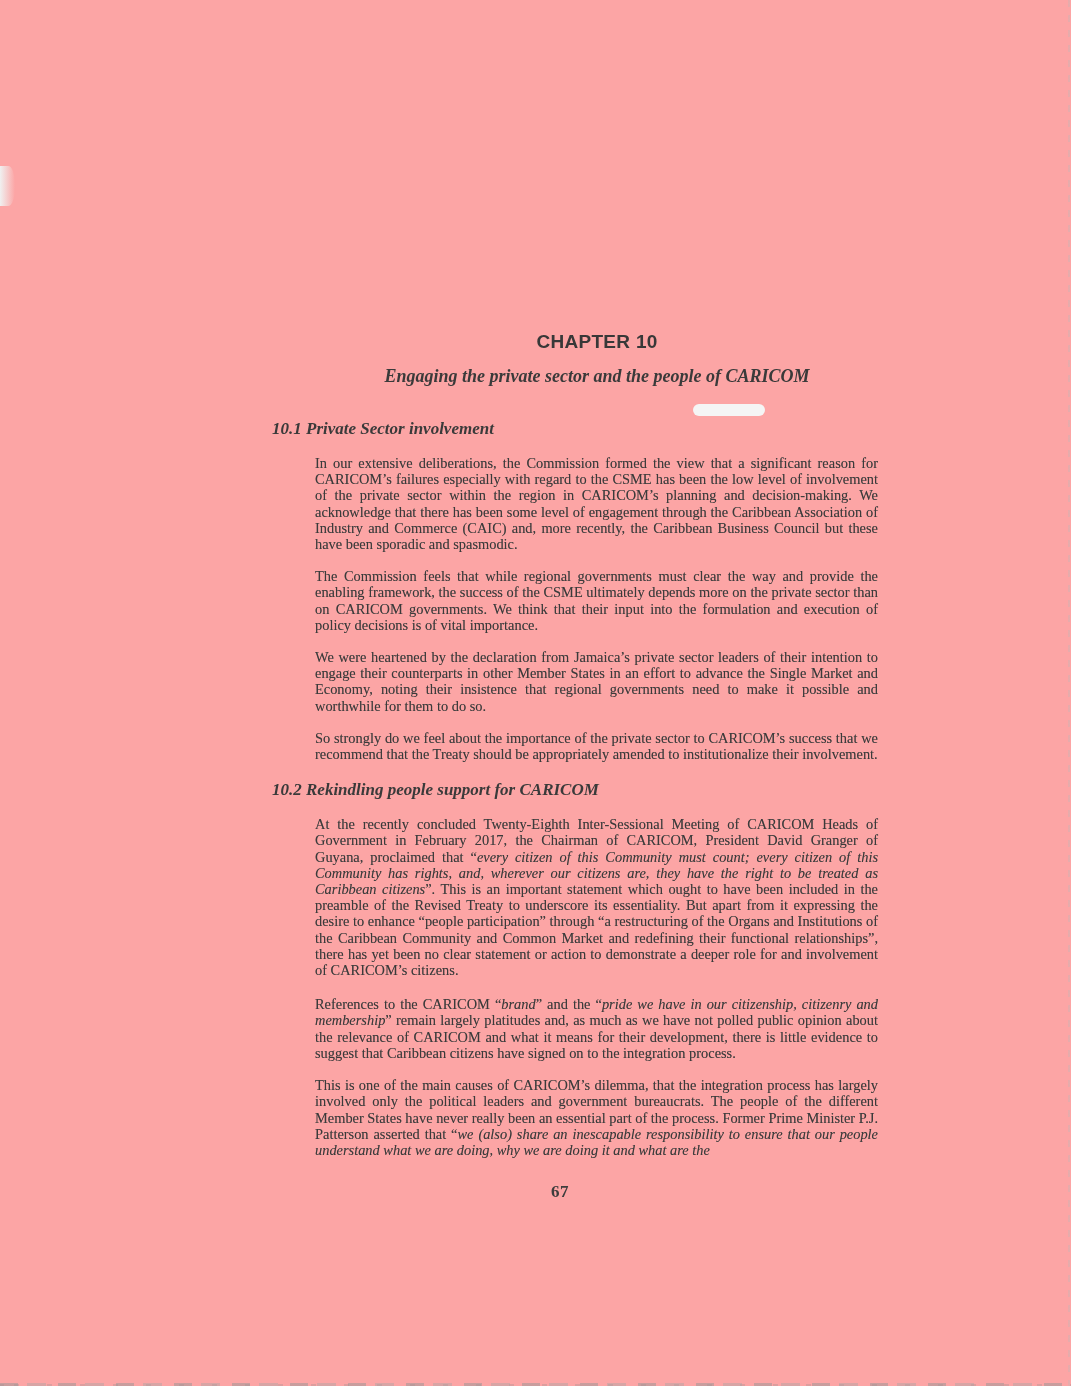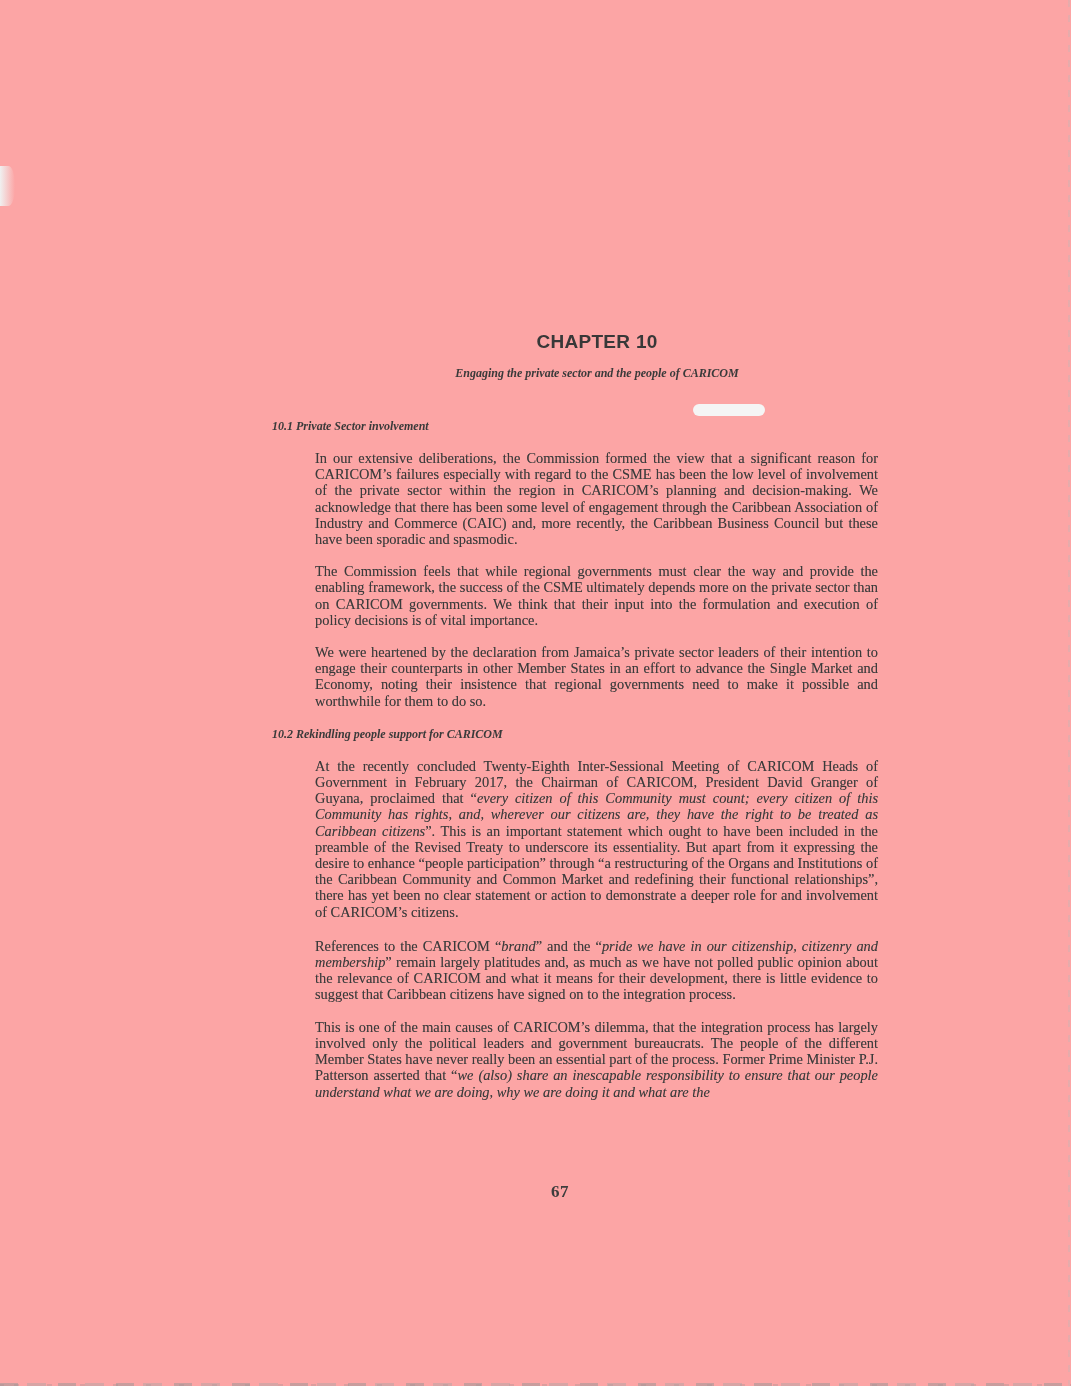--- a/index.html
+++ b/index.html
@@ -32,7 +32,7 @@
   .chapter-title {
     margin: 13px 0 0 0;
     font-family: "Liberation Serif", serif;
-    font-size: 12px;
+    font-size: 18px;
     font-weight: 700;
     font-style: italic;
     color: #3a3a3a;

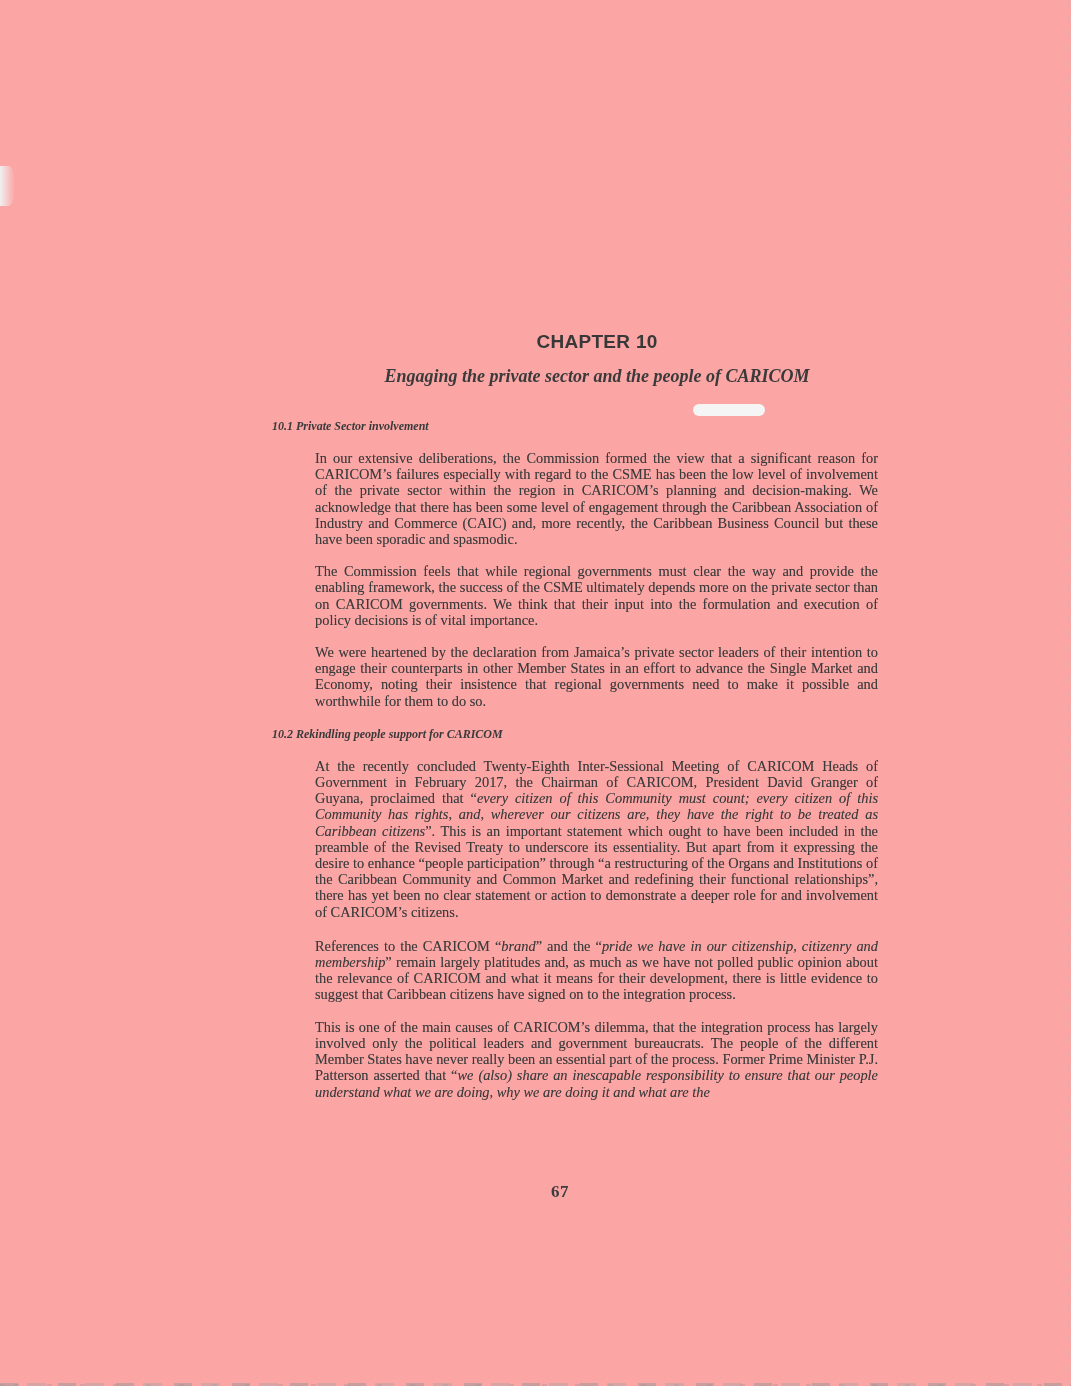--- a/index.html
+++ b/index.html
@@ -47,7 +47,7 @@
   .sec-heading {
     margin: 0 0 10px 0;
     font-family: "Liberation Serif", serif;
-    font-size: 12px;
+    font-size: 17px;
     font-weight: 700;
     font-style: italic;
     color: #3a3a3a;

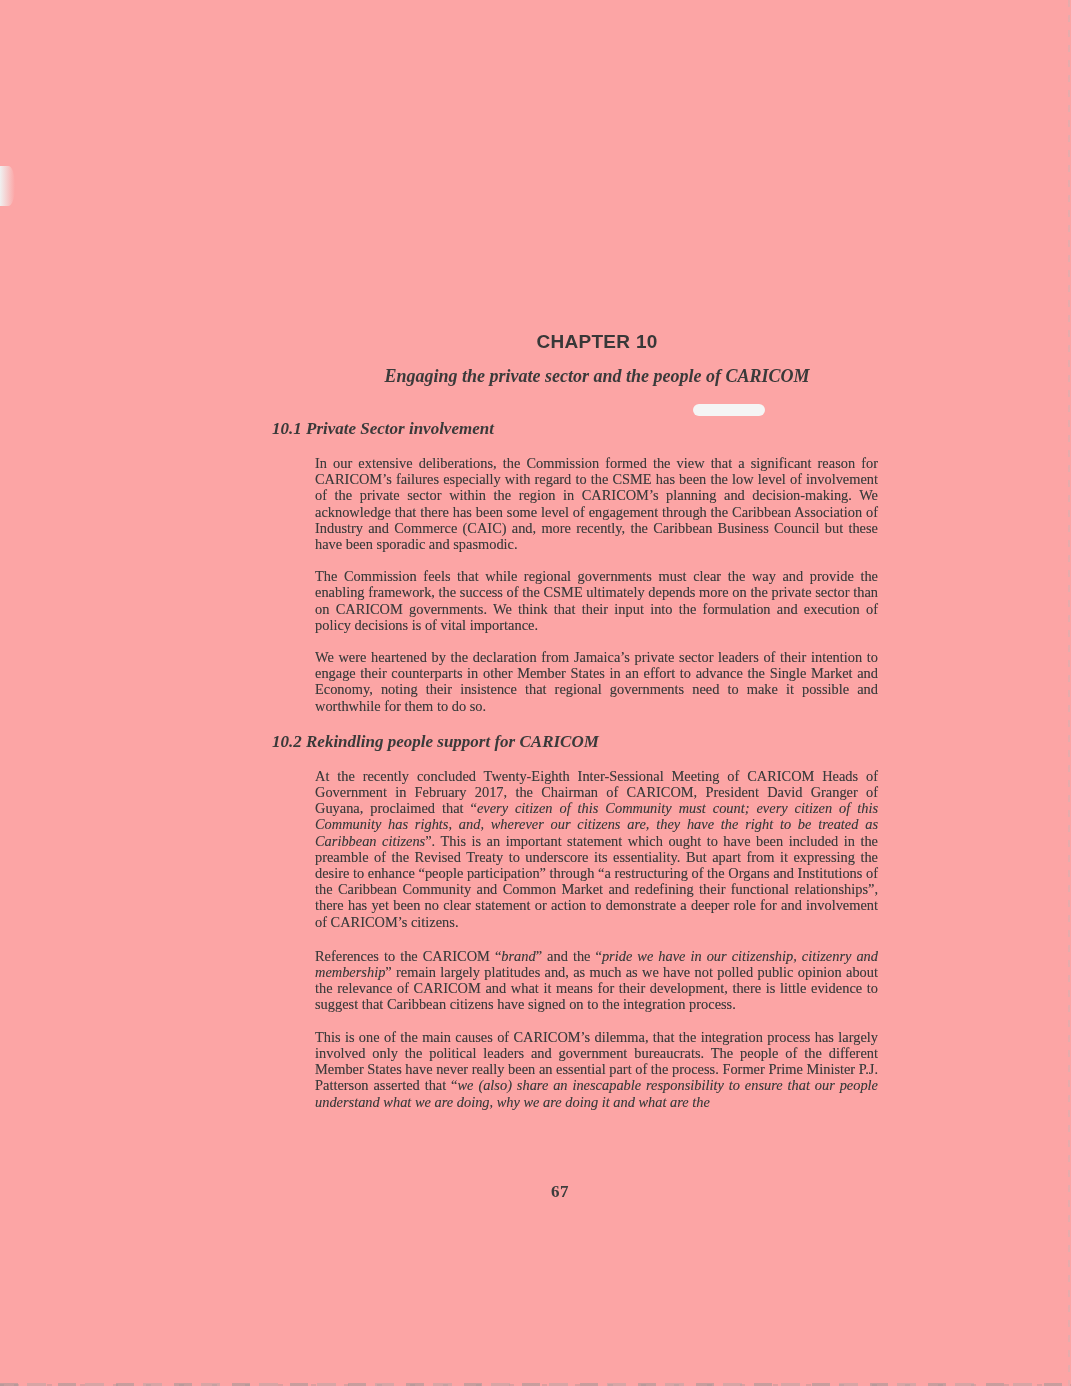--- a/index.html
+++ b/index.html
@@ -122,6 +122,7 @@
         <p class="body-para"><span>In our extensive deliberations, the Commission formed the view that a significant reason for CARICOM’s failures especially with regard to the CSME has been the low level of involvement of the private sector within the region in CARICOM’s planning and decision-making. We acknowledge that there has been some level of engagement through the Caribbean Association of Industry and Commerce (CAIC) and, more recently, the Caribbean Business Council but these have been sporadic and spasmodic.</span></p>
         <p class="body-para"><span>The Commission feels that while regional governments must clear the way and provide the enabling framework, the success of the CSME ultimately depends more on the private sector than on CARICOM governments. We think that their input into the formulation and execution of policy decisions is of vital importance.</span></p>
         <p class="body-para"><span>We were heartened by the declaration from Jamaica’s private sector leaders of their intention to engage their counterparts in other Member States in an effort to advance the Single Market and Economy, noting their insistence that regional governments need to make it possible and worthwhile for them to do so.</span></p>
+        <p class="body-para"><span>So strongly do we feel about the importance of the private sector to CARICOM’s success that we recommend that the Treaty should be appropriately amended to institutionalize their involvement.</span></p>
       </section>
       <section class="doc-section">
         <h3 class="sec-heading">10.2 Rekindling people support for CARICOM</h3>

